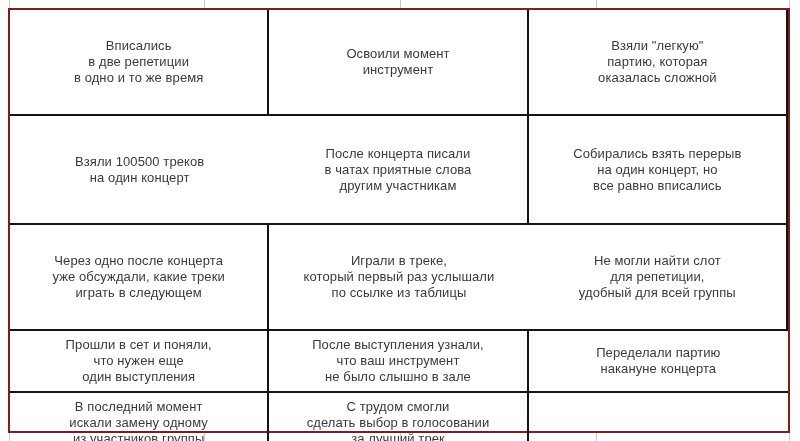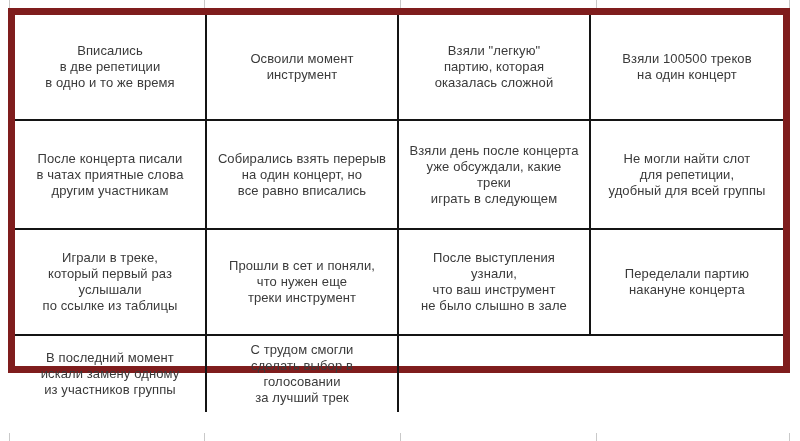--- a/index.html
+++ b/index.html
@@ -14,10 +14,10 @@
   .bingo-table {
     position: absolute;
     left: 8px; top: 8px;
-    width: 782px; height: 365px;
-    border: 7px solid #7f1d1d;
+    width: 782px; height: 425px;
+    border: 2px solid #7f1d1d;
     display: grid;
-    grid-template-columns: 1fr 1fr 1fr 1fr;
+    grid-template-columns: 1fr 1fr 1fr;
     grid-template-rows: 106px 109px 106px 1fr;
     background: #ffffff;
   }

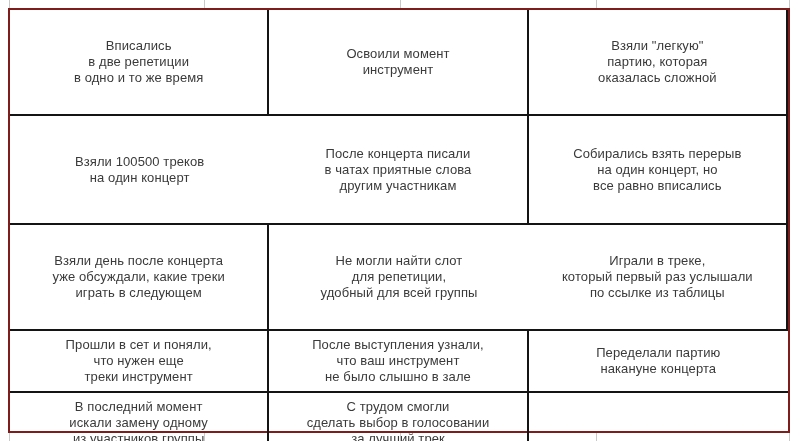--- a/index.html
+++ b/index.html
@@ -94,7 +94,7 @@
 все равно вписались</span>
       </div>
     <div class="cell">
-        <span class="cell-text">Взяли день после концерта
+        <span class="cell-text">Через одно после концерта
 уже обсуждали, какие треки
 играть в следующем</span>
       </div>

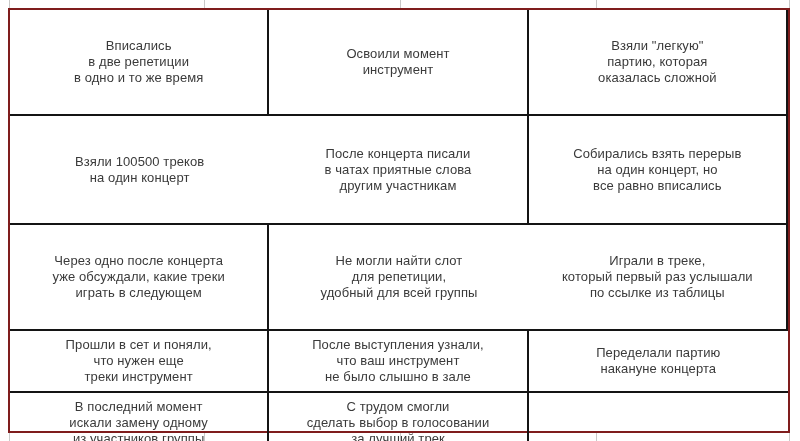--- a/index.html
+++ b/index.html
@@ -99,15 +99,15 @@
 играть в следующем</span>
       </div>
     <div class="cell">
+        <span class="cell-text">Играли в треке,
+который первый раз услышали
+по ссылке из таблицы</span>
+      </div>
+
+    <div class="cell">
         <span class="cell-text">Не могли найти слот
 для репетиции,
 удобный для всей группы</span>
-      </div>
-
-    <div class="cell">
-        <span class="cell-text">Играли в треке,
-который первый раз услышали
-по ссылке из таблицы</span>
       </div>
     <div class="cell">
         <span class="cell-text">Прошли в сет и поняли,

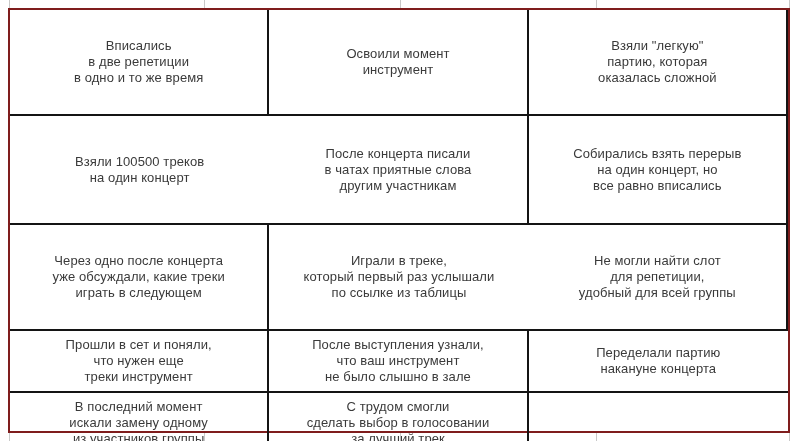--- a/index.html
+++ b/index.html
@@ -112,7 +112,7 @@
     <div class="cell">
         <span class="cell-text">Прошли в сет и поняли,
 что нужен еще
-треки инструмент</span>
+один выступления</span>
       </div>
     <div class="cell">
         <span class="cell-text">После выступления узнали,

